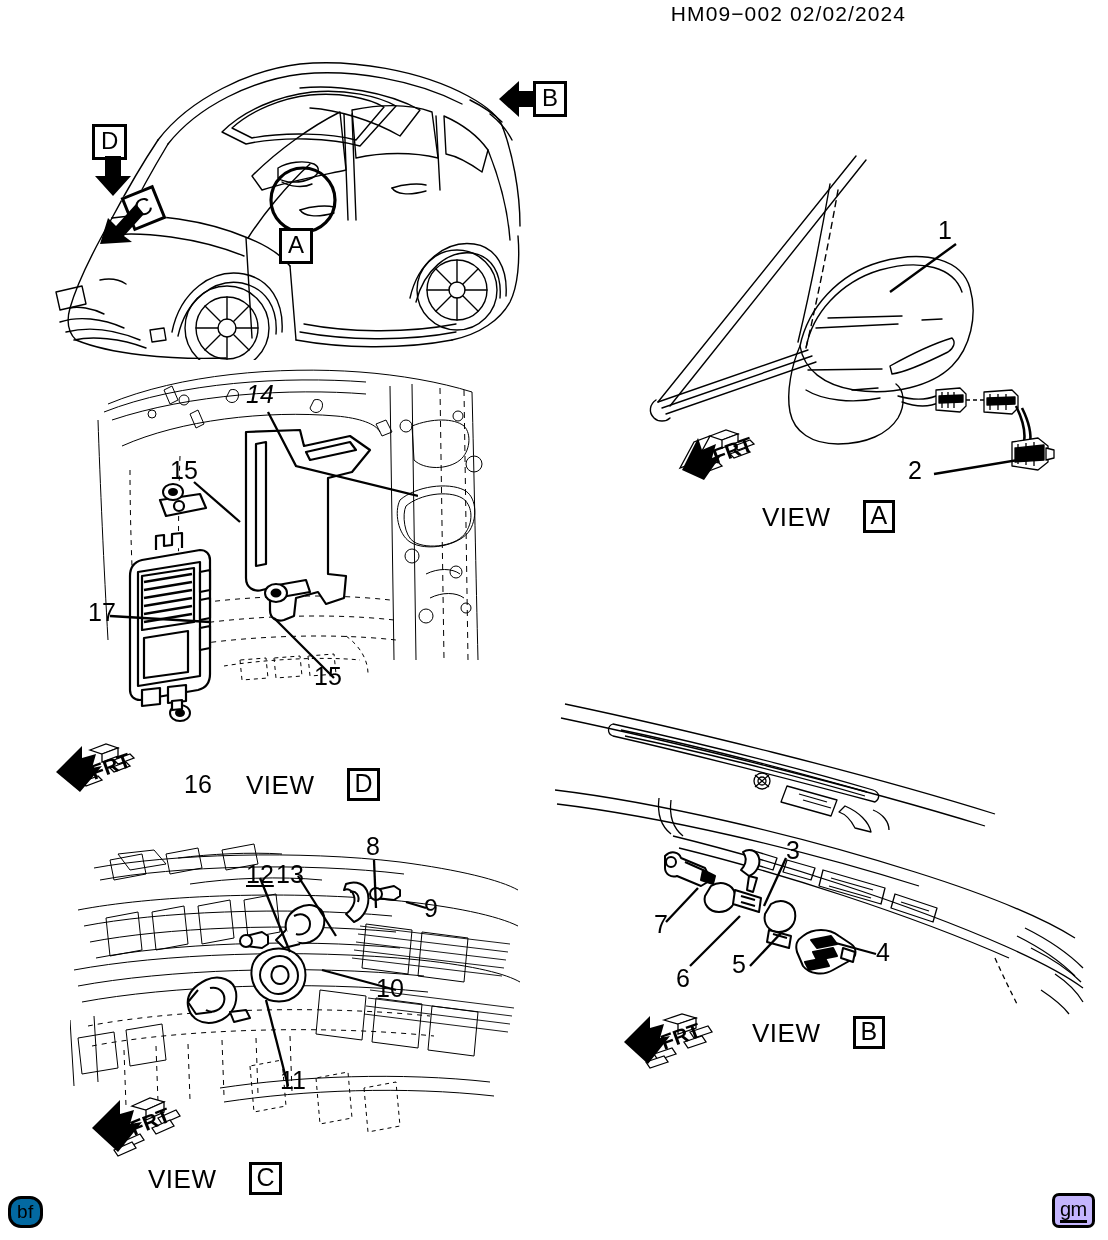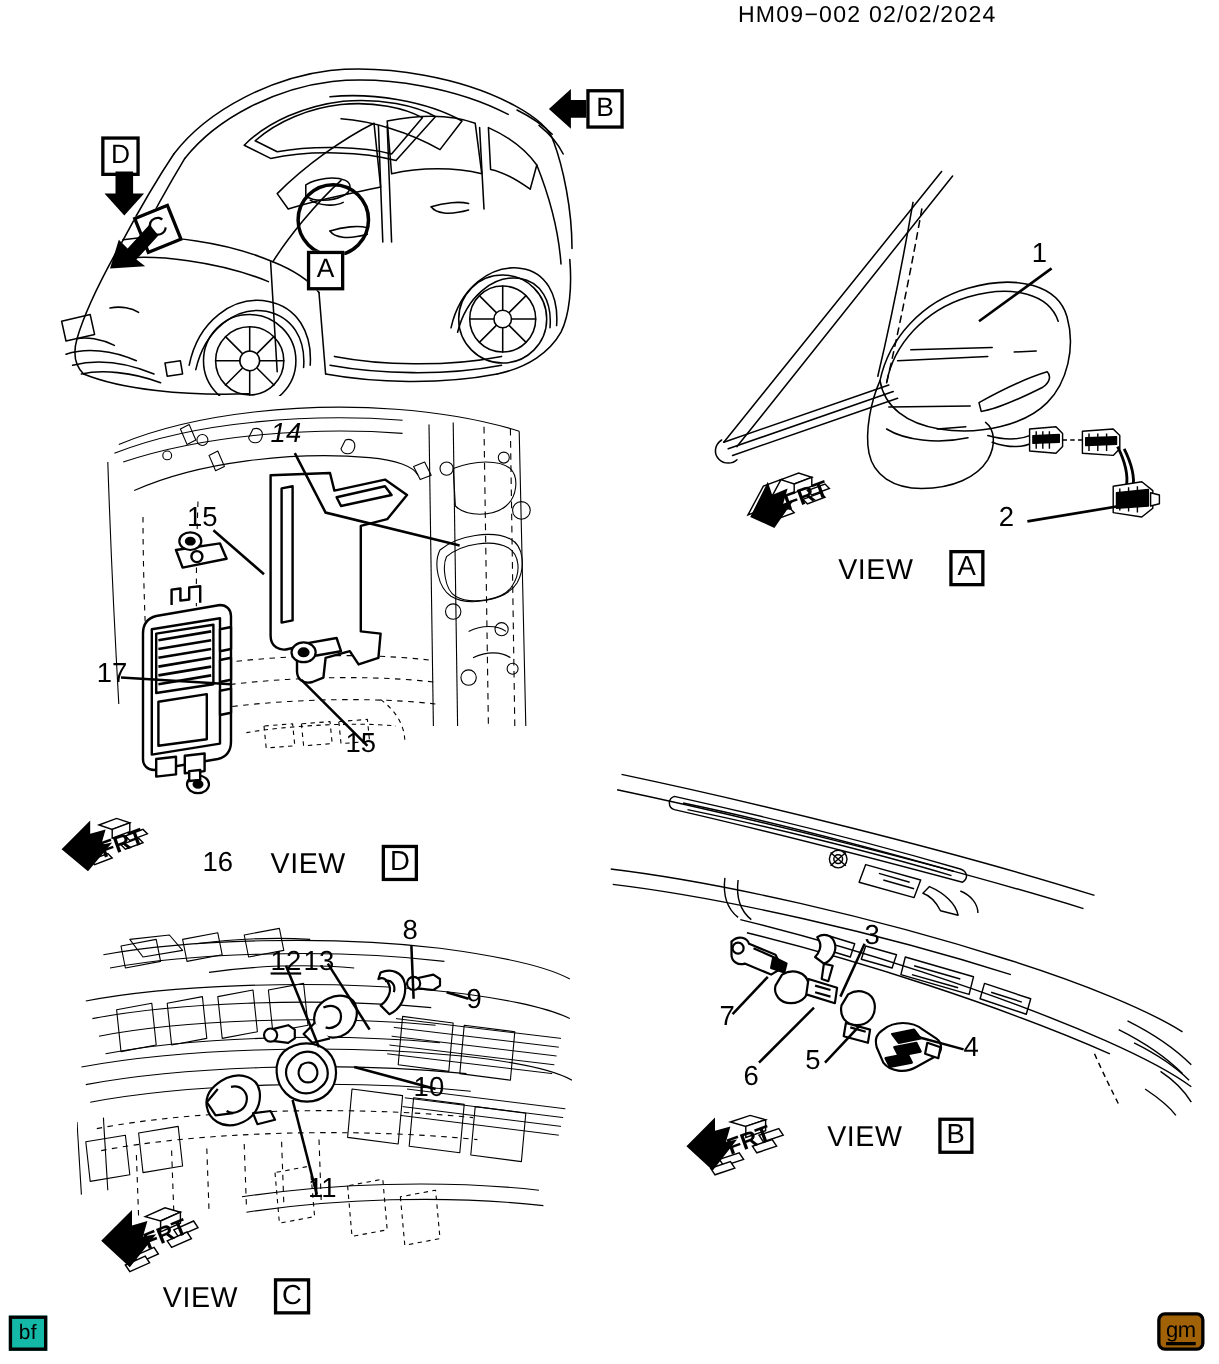--- a/index.html
+++ b/index.html
@@ -43,8 +43,8 @@
 
   
   .cornerbox{
-    position:absolute; border:3px solid #000; border-radius:0;
-    background:#14b8a6; font-size:19px; line-height:1;
+    position:absolute; border:3px solid #000; border-radius:13px;
+    background:#0369a1; font-size:19px; line-height:1;
     padding:3px 6px 4px 6px; letter-spacing:.5px;
   }
   .gm-logo{

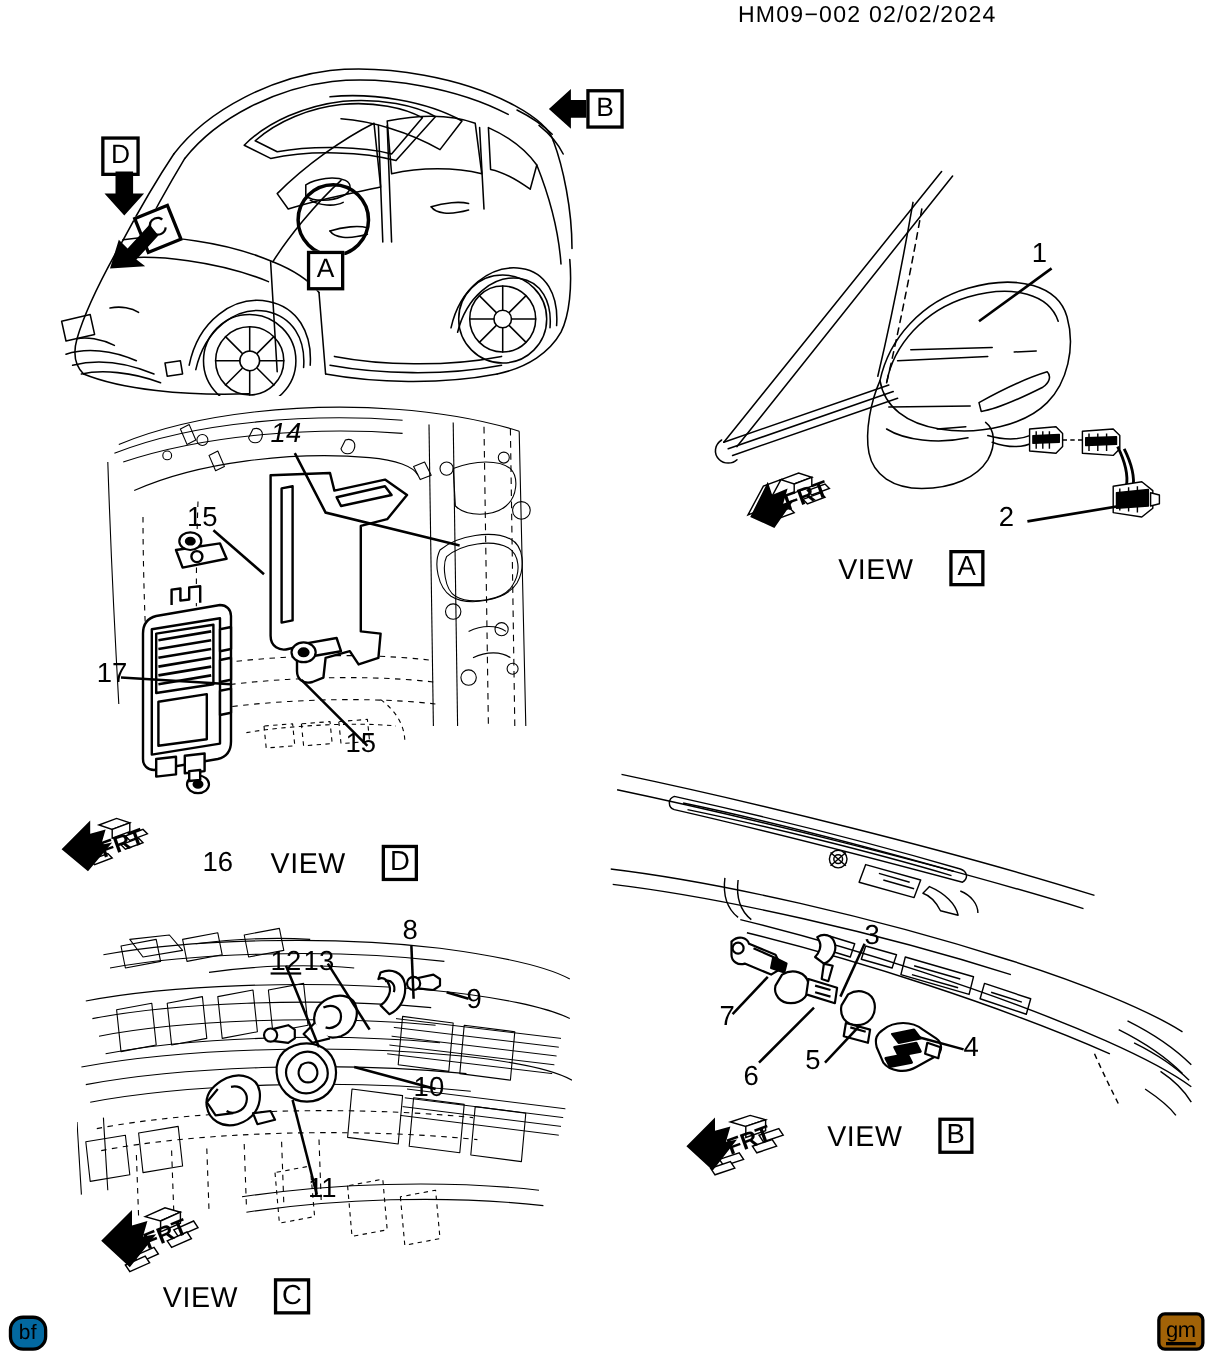--- a/index.html
+++ b/index.html
@@ -49,7 +49,7 @@
   }
   .gm-logo{
     position:absolute; border:3px solid #000; border-radius:7px;
-    background:#a16207; padding:3px 5px 2px 5px;
+    background:#c4b5fd; padding:3px 5px 2px 5px;
   }
   .gm-logo .gm-txt{
     font-size:20px; line-height:1; letter-spacing:-0.5px;

